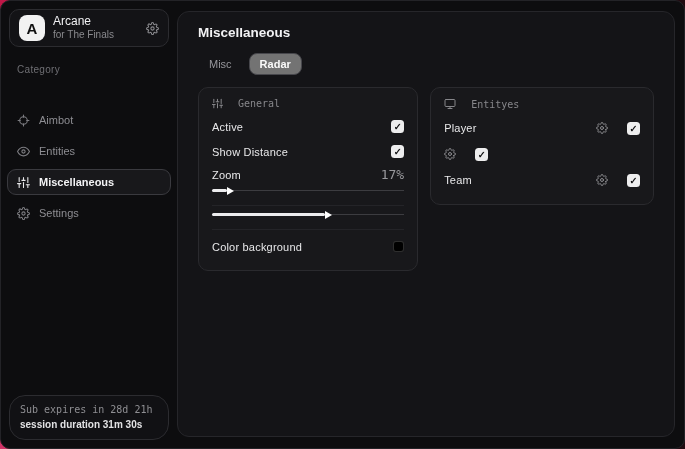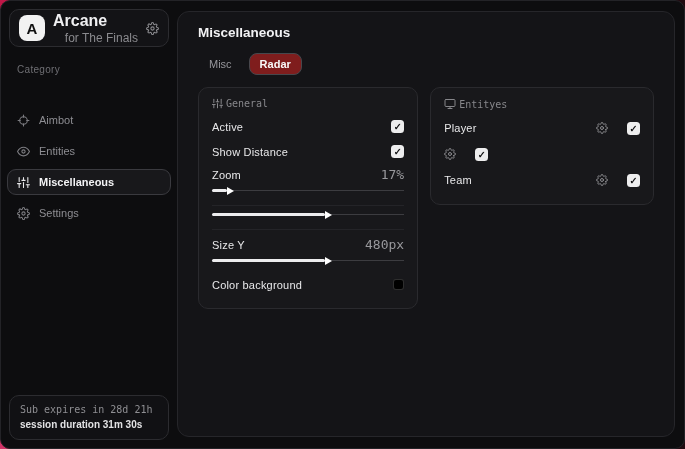--- a/index.html
+++ b/index.html
@@ -34,7 +34,7 @@
     flex: none;
   }
   .brand-text { flex: 1; min-width: 0; line-height: 1.25; }
-  .brand-title { font-size: 16px; font-weight: 700; color: #f0f0f2; }
+  .brand-title { font-size: 12px; font-weight: 400; color: #f0f0f2; }
   .brand-sub { font-size: 12px; color: #8a8a8e; text-align: right; }
   .brand-gear { color: #8a8a8e; display: flex; cursor: pointer; }
   .category {

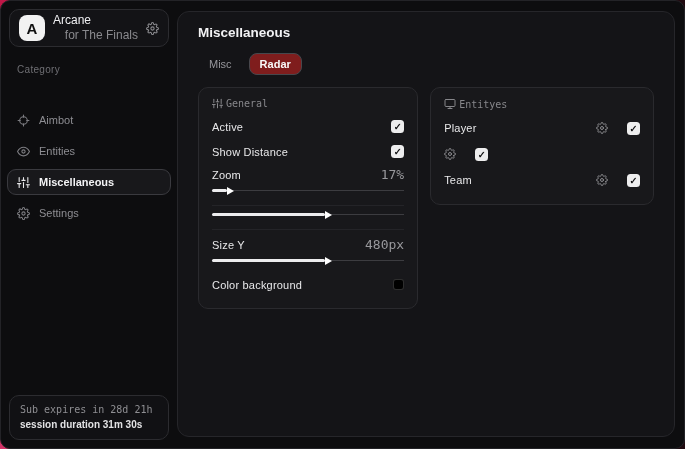--- a/index.html
+++ b/index.html
@@ -35,7 +35,7 @@
   }
   .brand-text { flex: 1; min-width: 0; line-height: 1.25; }
   .brand-title { font-size: 12px; font-weight: 400; color: #f0f0f2; }
-  .brand-sub { font-size: 12px; color: #8a8a8e; text-align: right; }
+  .brand-sub { font-size: 10px; color: #8a8a8e; }
   .brand-gear { color: #8a8a8e; display: flex; cursor: pointer; }
   .category {
     margin: 17px 0 6px 16px;

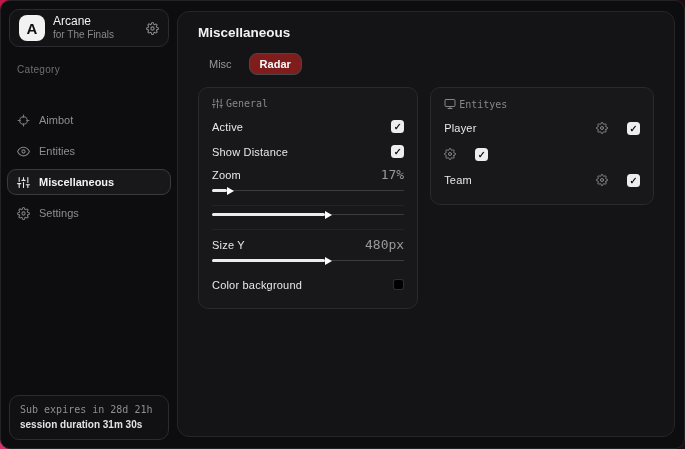--- a/index.html
+++ b/index.html
@@ -71,7 +71,7 @@
     font-size: 11px; color: #96969b; padding: 4px 10px;
     border: 1px solid transparent; border-radius: 8px; cursor: pointer;
   }
-  .tab.active { background: #7f1d1d; border-color: #47474c; color: #fafafa; font-weight: 600; }
+  .tab.active { background: #737373; border-color: #47474c; color: #fafafa; font-weight: 600; }
   .cards { margin-top: 12px; display: flex; gap: 12px; align-items: flex-start; }
   .card {
     background: #18181b; border: 1px solid #2a2a2e; border-radius: 10px;

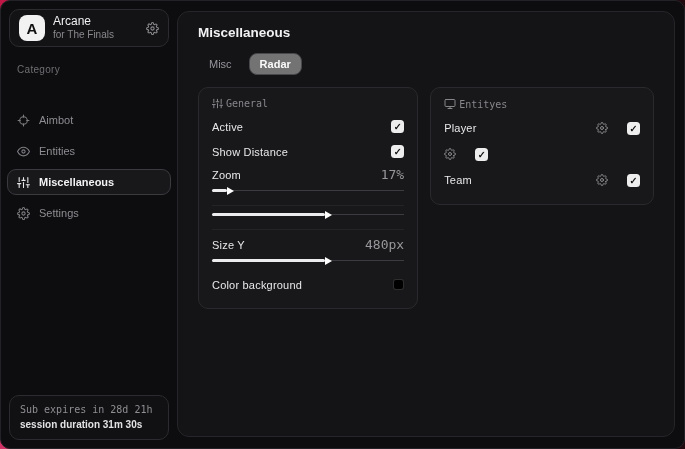--- a/index.html
+++ b/index.html
@@ -80,7 +80,7 @@
   .card.general { width: 236px; }
   .card.entities { width: 240px; }
   .card-header {
-    display: flex; align-items: center; gap: 3px;
+    display: flex; align-items: center; gap: 15px;
     font-family: "DejaVu Sans Mono", monospace; font-size: 10px; color: #87878b;
     margin-bottom: 5px;
   }

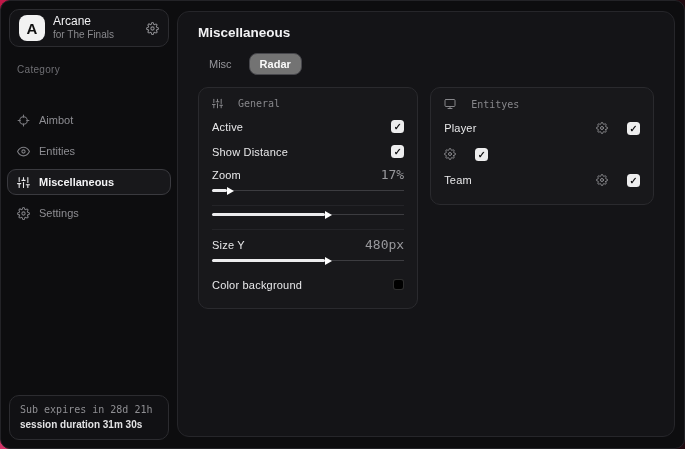--- a/index.html
+++ b/index.html
@@ -255,16 +255,6 @@
 
         <div class="divider"></div>
 
-        <div class="slider-group">
-          <div class="slider-head">
-            <span class="row-label">Size Y</span>
-            <span class="slider-value">480px</span>
-          </div>
-          <div class="slider-track">
-            <div class="slider-base"></div>
-            <div class="slider-fill" style="width: 59%;"></div>
-          </div>
-        </div>
 
         <div class="row">
           <span class="row-label">Color background</span>

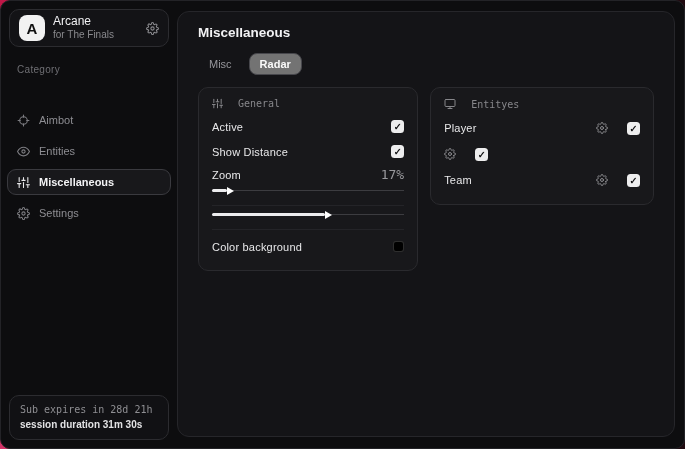--- a/index.html
+++ b/index.html
@@ -54,7 +54,7 @@
   .nav-item.active .nicon { color: #e8e8ea; }
   .sub-card {
     position: absolute; left: 8px; right: 8px; bottom: 8px;
-    border: 1px solid #2c2c30; border-radius: 10px; background: #111114;
+    border: 1px solid #2c2c30; border-radius: 16px; background: #111114;
     padding: 7px 10px; line-height: 1.45;
   }
   .sub-line1 { font-family: "DejaVu Sans Mono", monospace; font-size: 10px; color: #8f8f93; }

